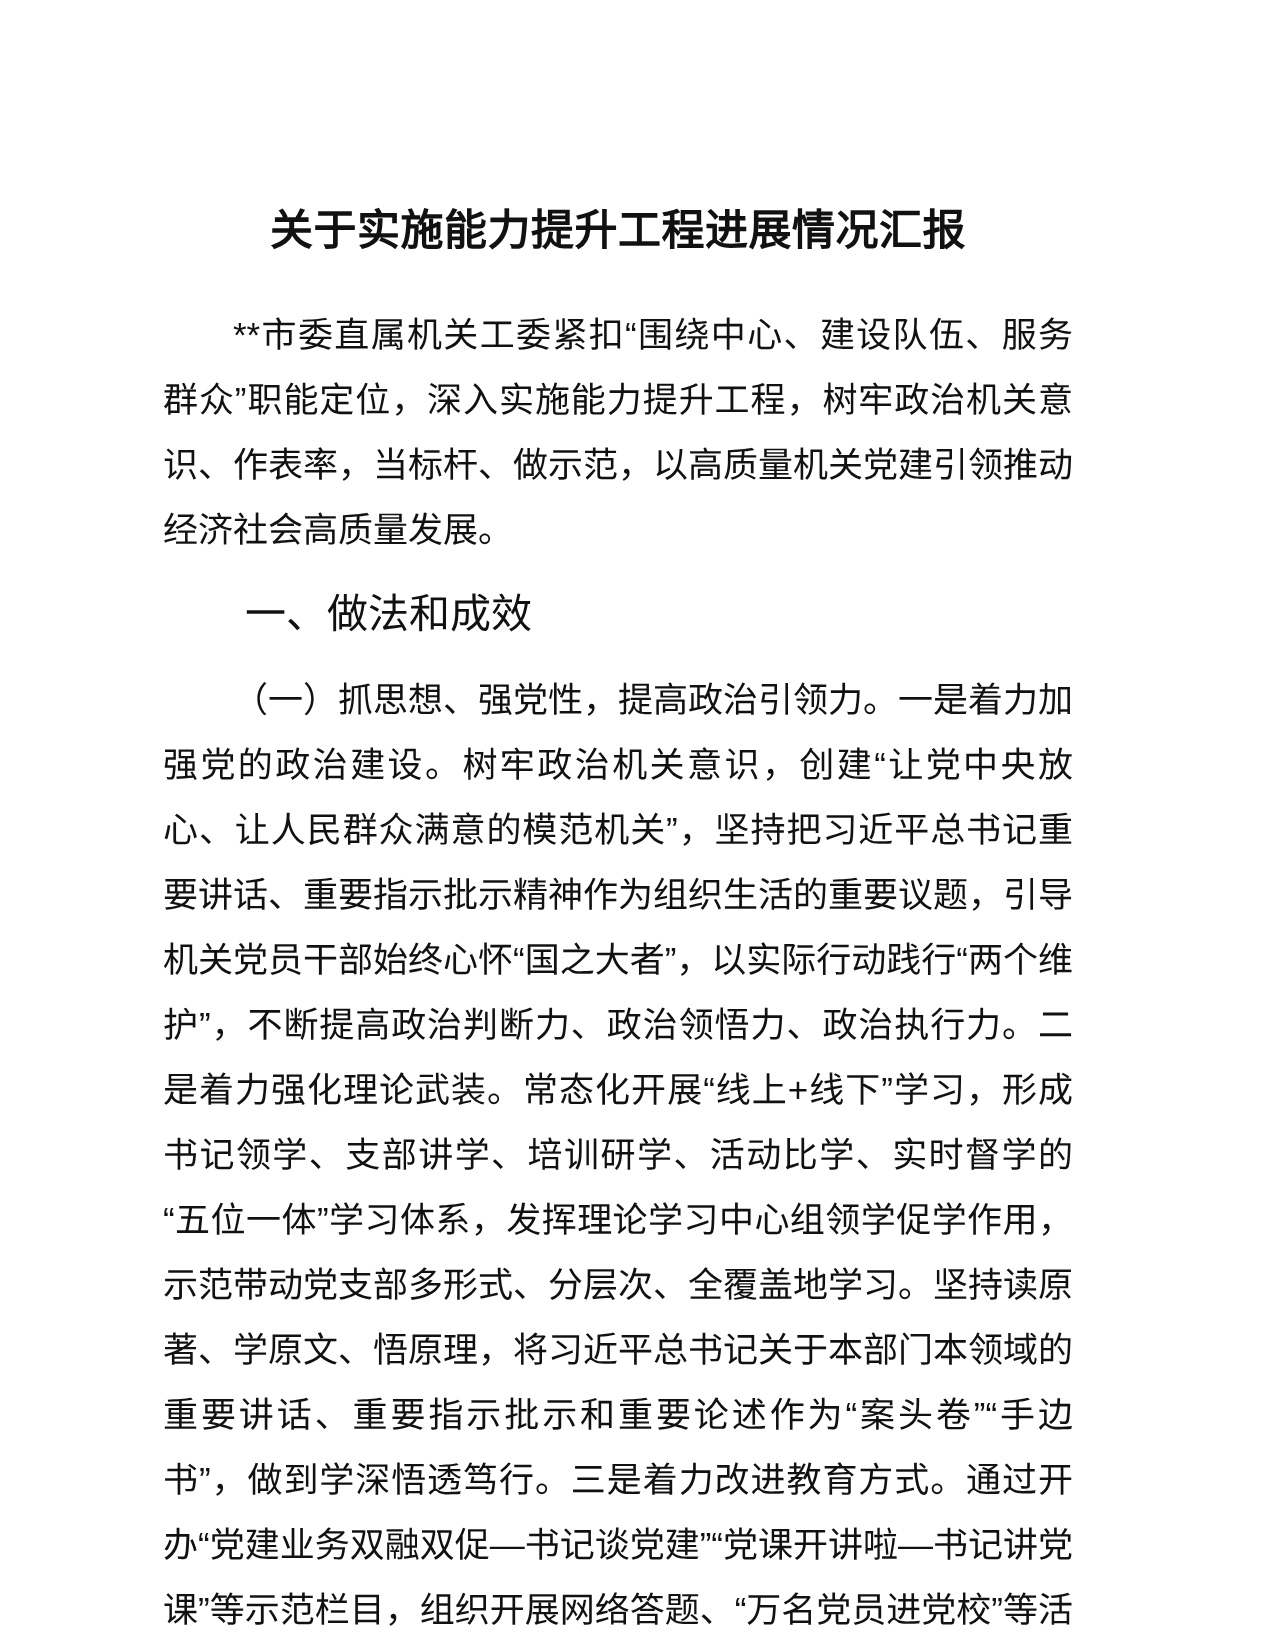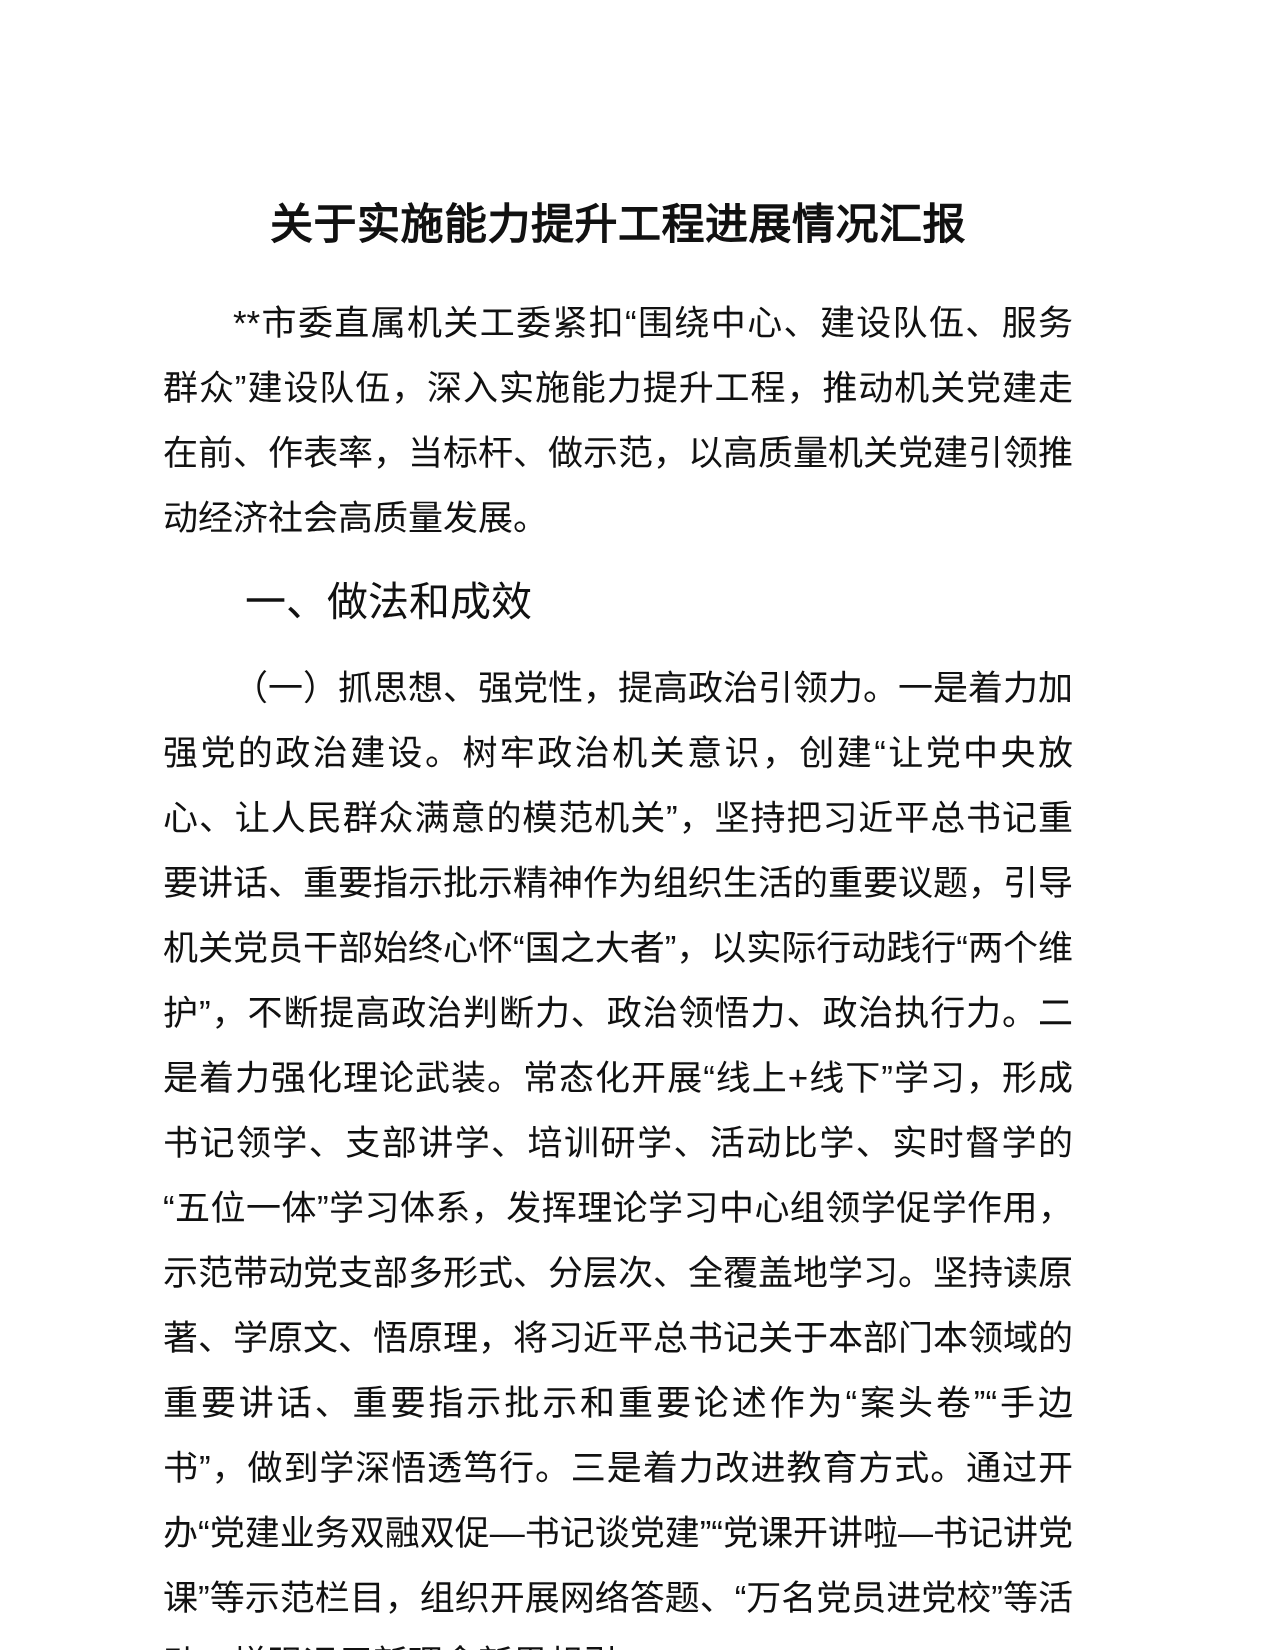--- a/index.html
+++ b/index.html
@@ -31,7 +31,7 @@
     overflow: hidden;
   }
   .doc-title {
-    margin: 0;
+    margin: 6px;
     padding: 0;
     font-size: 43px;
     font-weight: bold;

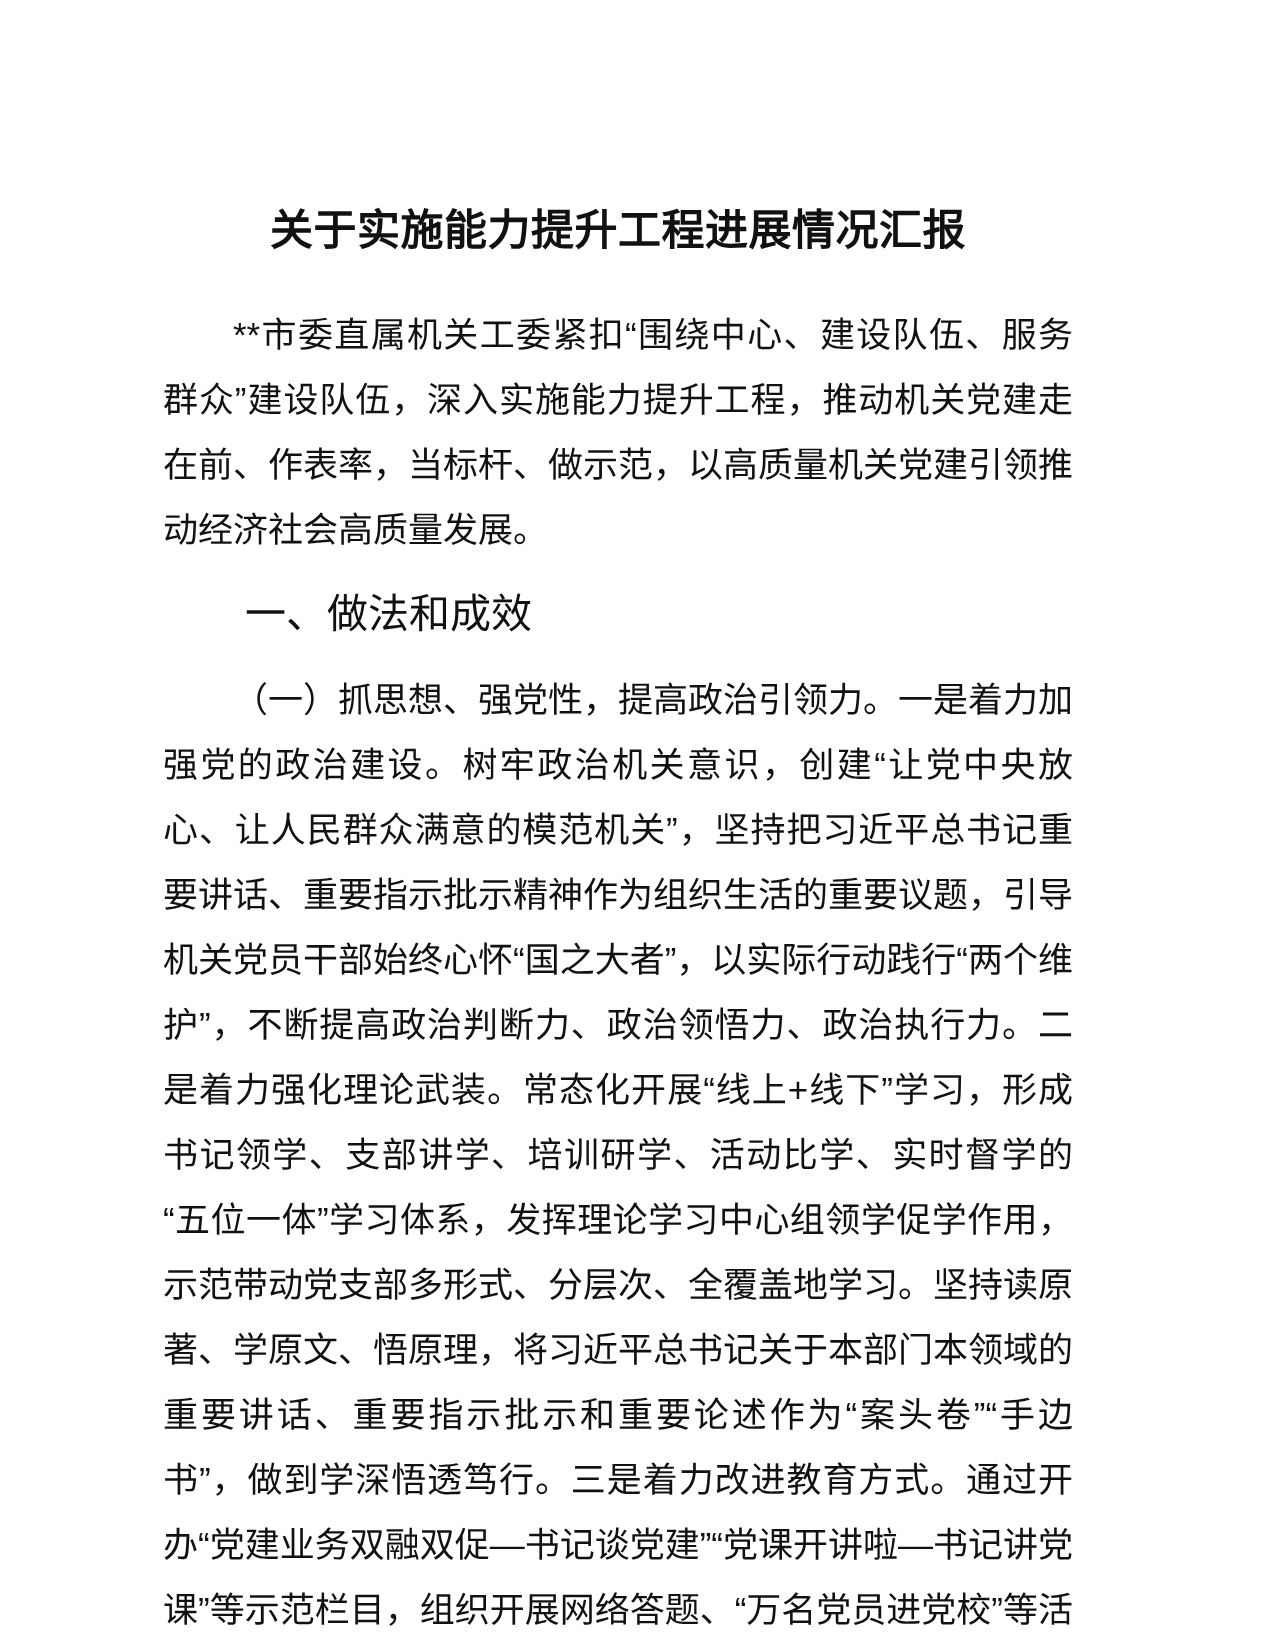--- a/index.html
+++ b/index.html
@@ -84,7 +84,7 @@
 
     <div class="gap-title-body"></div>
 
-    <p class="para indent">**市委直属机关工委紧扣“围绕中心、建设队伍、服务群众”建设队伍，深入实施能力提升工程，推动机关党建走在前、作表率，当标杆、做示范，以高质量机关党建引领推动经济社会高质量发展。</p>
+    <p class="para indent">**市委直属机关工委紧扣“围绕中心、建设队伍、服务群众”职能定位，深入实施能力提升工程，树牢政治机关意识、作表率，当标杆、做示范，以高质量机关党建引领推动经济社会高质量发展。</p>
 
     <div class="gap-section"></div>
 

